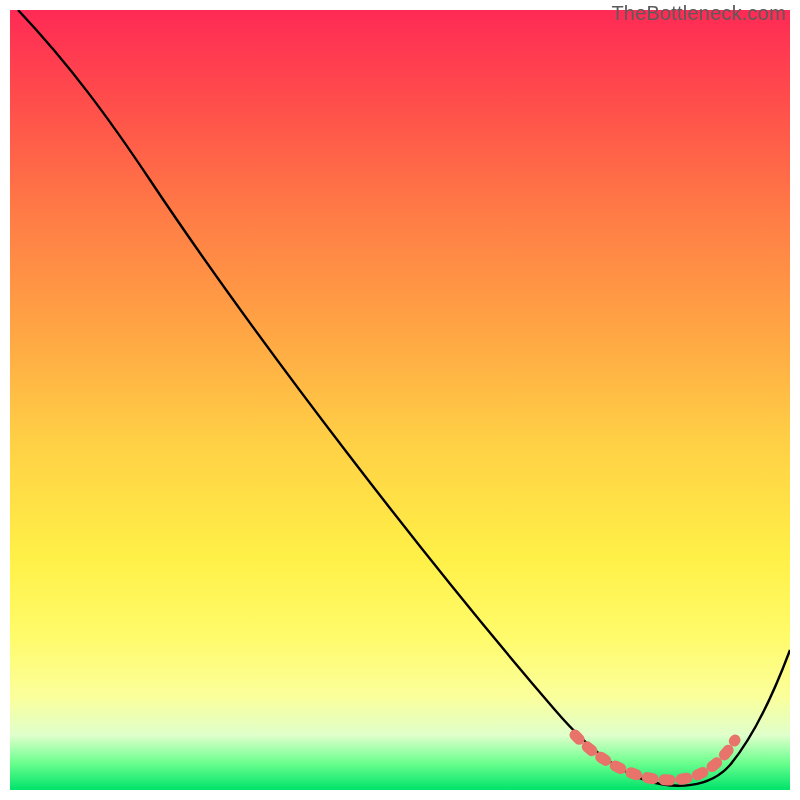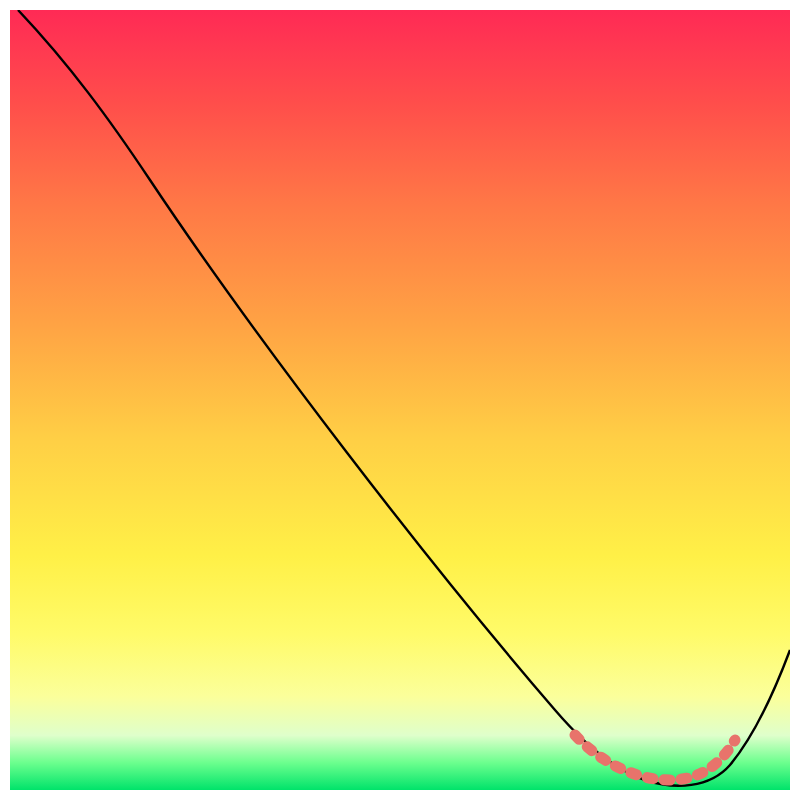--- a/index.html
+++ b/index.html
@@ -60,6 +60,7 @@
 <div class="stage">
   <div class="gradient-box"></div>
 
+  <div class="attribution">TheBottleneck.com</div>
 
   <svg class="curve" viewBox="0 0 780 780" preserveAspectRatio="none">
     <path fill="none" stroke="#000000" stroke-width="2.4" d="M 8 0 C 60 55, 100 110, 140 170 C 250 335, 420 555, 545 700 C 575 735, 605 760, 635 770 C 665 780, 700 778, 720 755 C 745 725, 765 680, 780 640"></path>

